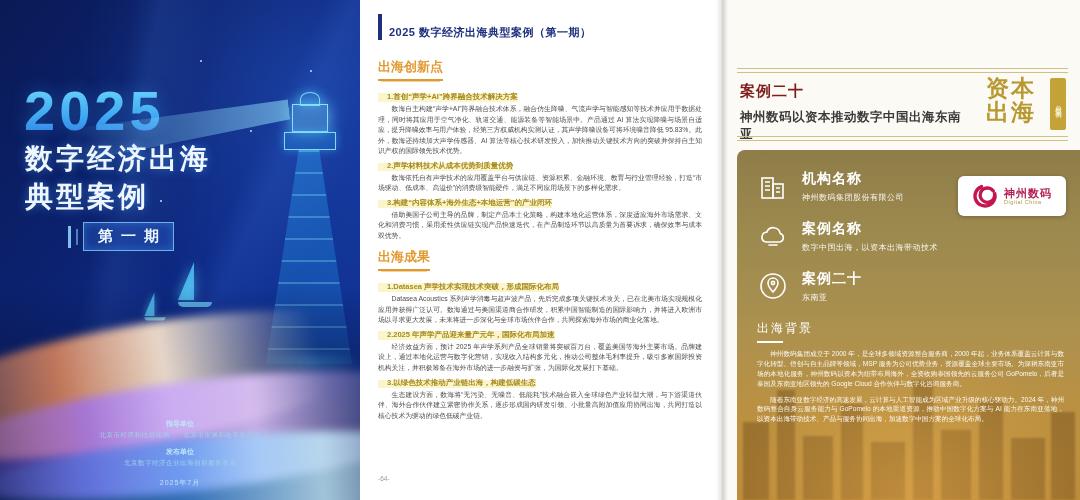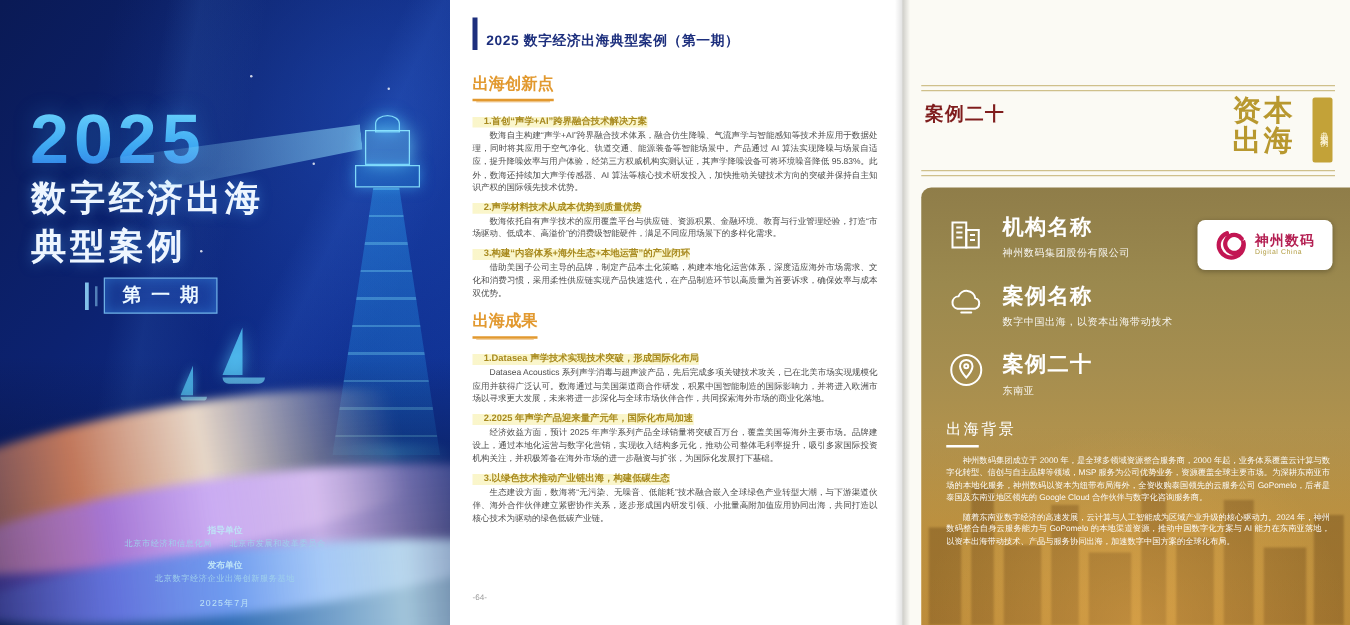--- a/index.html
+++ b/index.html
@@ -211,6 +211,7 @@
   <div class="gold-rule gr1"></div>
   <div class="case-head">
     <div class="case-label">案例二十</div>
+    <div class="case-title">神州数码以资本推动数字中国出海东南亚</div>
   </div>
   <div class="cat-tag">
     <div>资本</div>

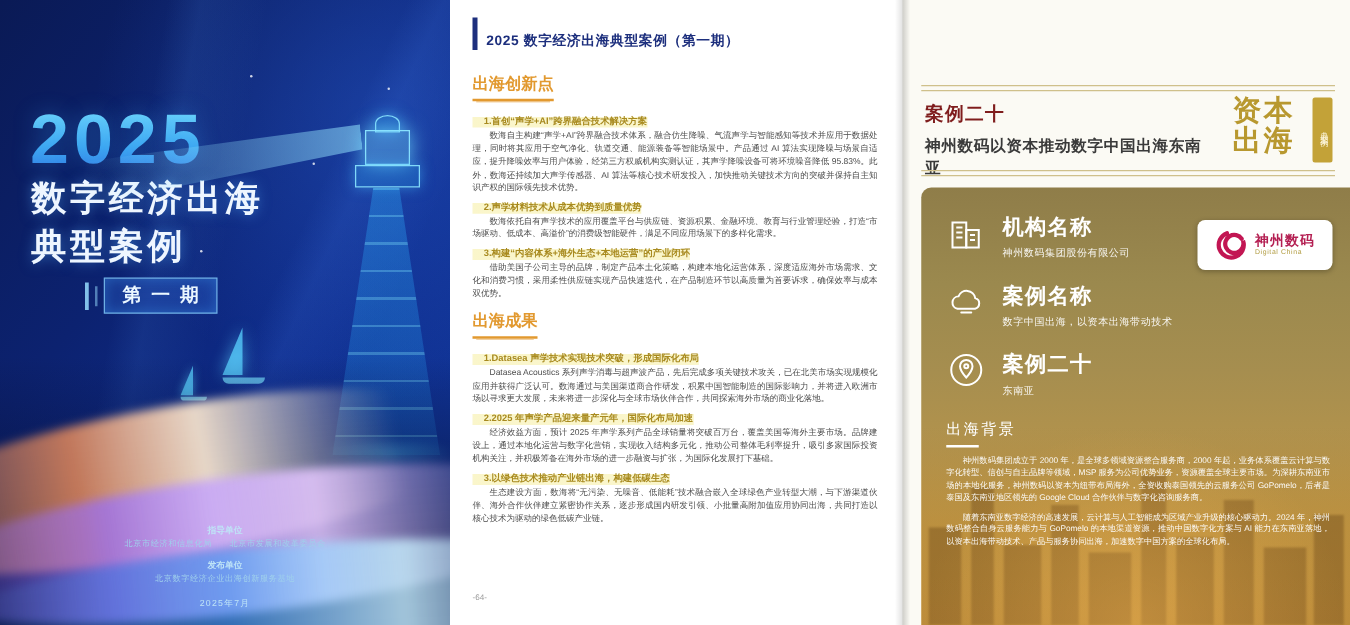--- a/index.html
+++ b/index.html
@@ -110,7 +110,7 @@
   .card-rows{position:relative;z-index:2;padding:20px 0 0 20px;}
   .crow{display:flex;align-items:flex-start;gap:13px;margin-bottom:17px;}
   .crow svg{flex:0 0 auto;}
-  .f-label{font-size:17px;font-weight:bold;color:#fff;letter-spacing:1px;}
+  .f-label{font-size:14px;font-weight:bold;color:#fff;letter-spacing:1px;}
   .f-value{font-size:8px;color:rgba(255,255,255,.92);margin-top:4px;letter-spacing:.5px;}
   .logo-box{position:absolute;right:14px;top:26px;width:108px;height:40px;background:#fff;border-radius:6px;
       z-index:3;display:flex;align-items:center;justify-content:center;gap:6px;box-shadow:0 1px 4px rgba(0,0,0,.25);}

